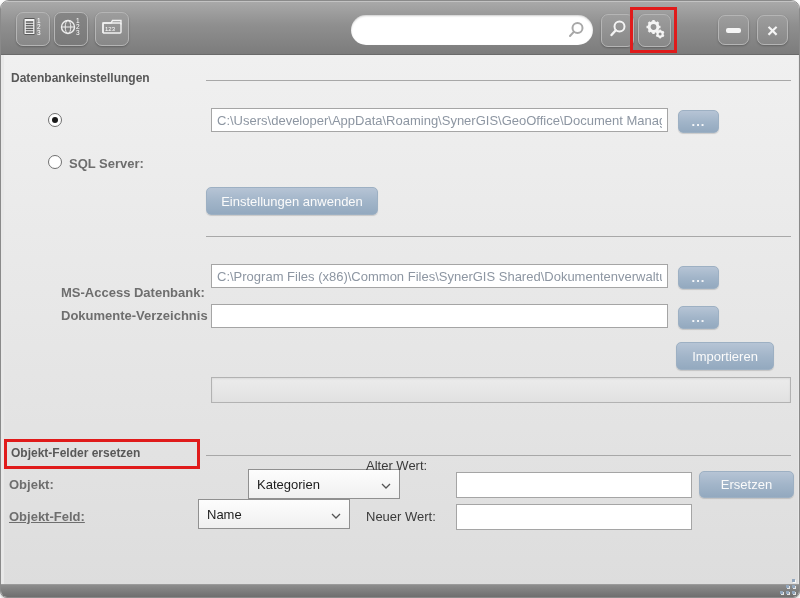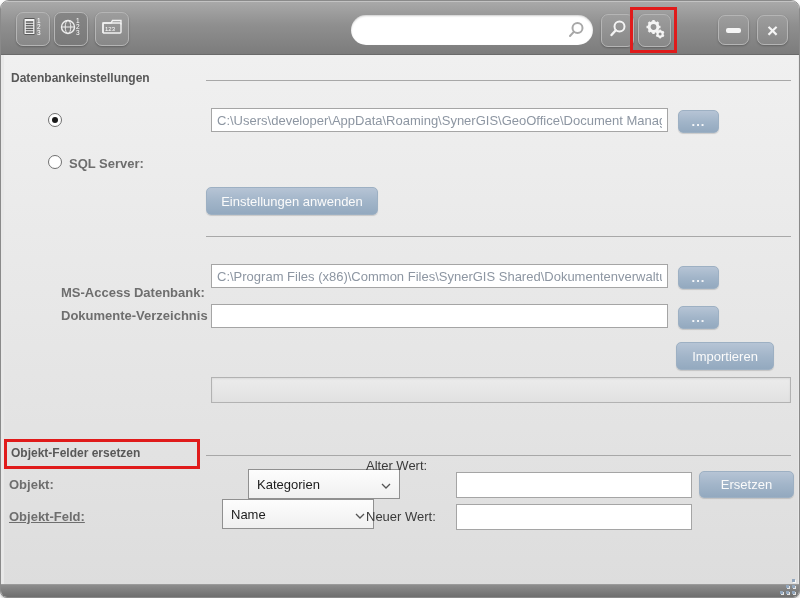--- a/index.html
+++ b/index.html
@@ -260,7 +260,7 @@
     <div class="btn" style="left:695px; top:416px; width:95px; height:27px;">Ersetzen</div>
 
     <div class="flabel" style="left:5px; top:454px;text-decoration:underline;">Objekt-Feld:</div>
-    <div class="select-box" style="left:218px; top:444px;align-items:center;">
+    <div class="select-box" style="left:194px; top:444px;align-items:center;">
       <span>Name</span>
       <span>
         <svg width="10" height="6" viewBox="0 0 10 6">

